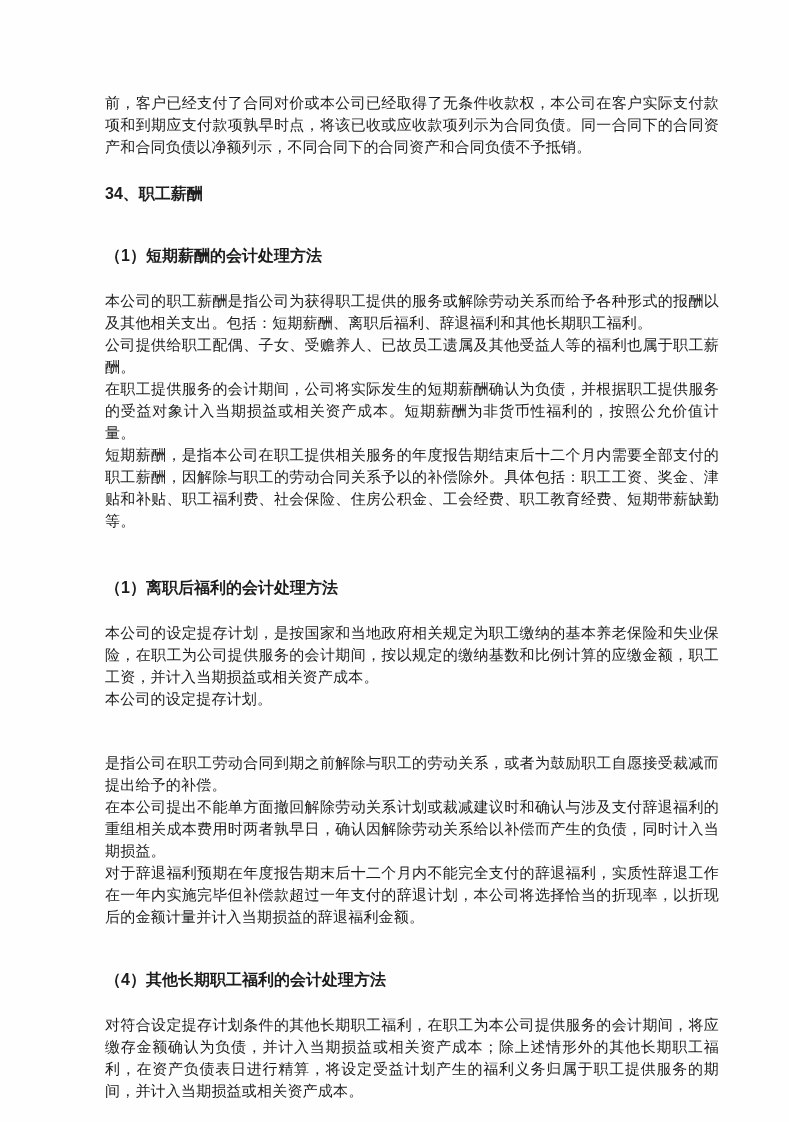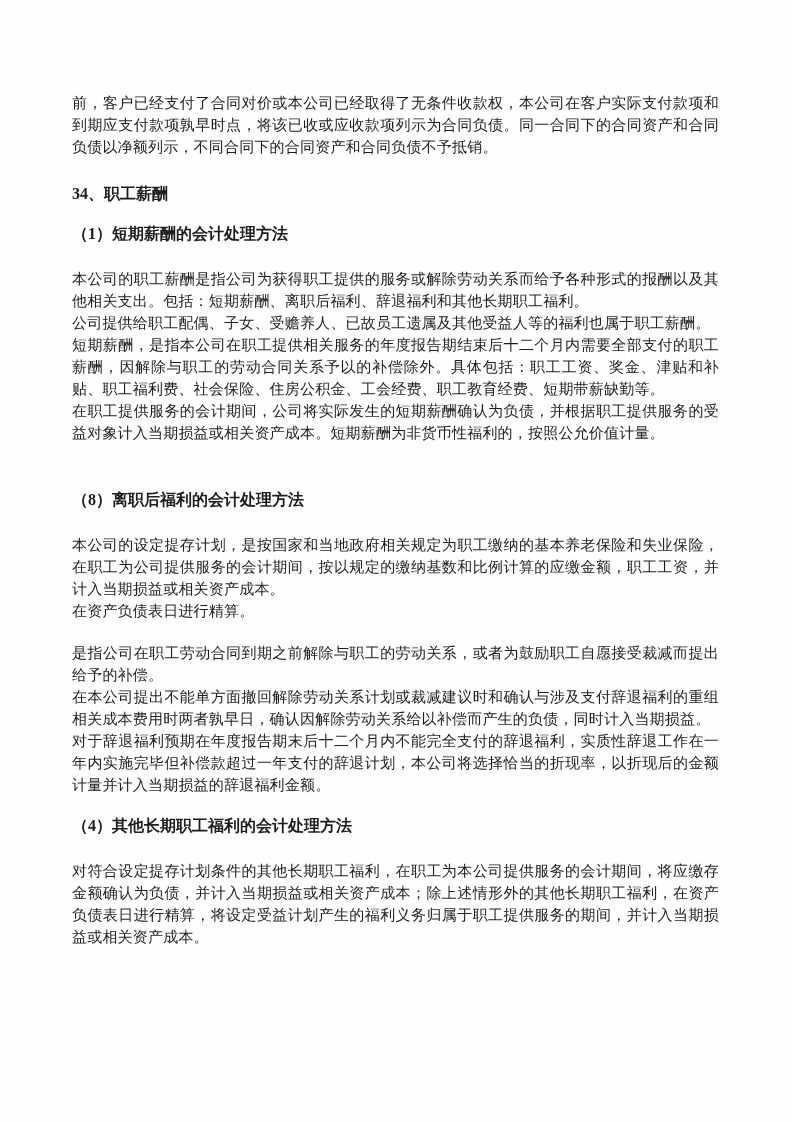--- a/index.html
+++ b/index.html
@@ -12,10 +12,10 @@
     width: 790px;
     height: 1122px;
     box-sizing: border-box;
-    padding: 92px 71px 40px 72px;
+    padding: 92px 71px 40px 105px;
     background: #fffefe;
     overflow: hidden;
-    font-family: Liberation Serif, serif;
+    font-family: Liberation Sans, sans-serif;
     color: #1c1c1c;
   }
   .body-para {

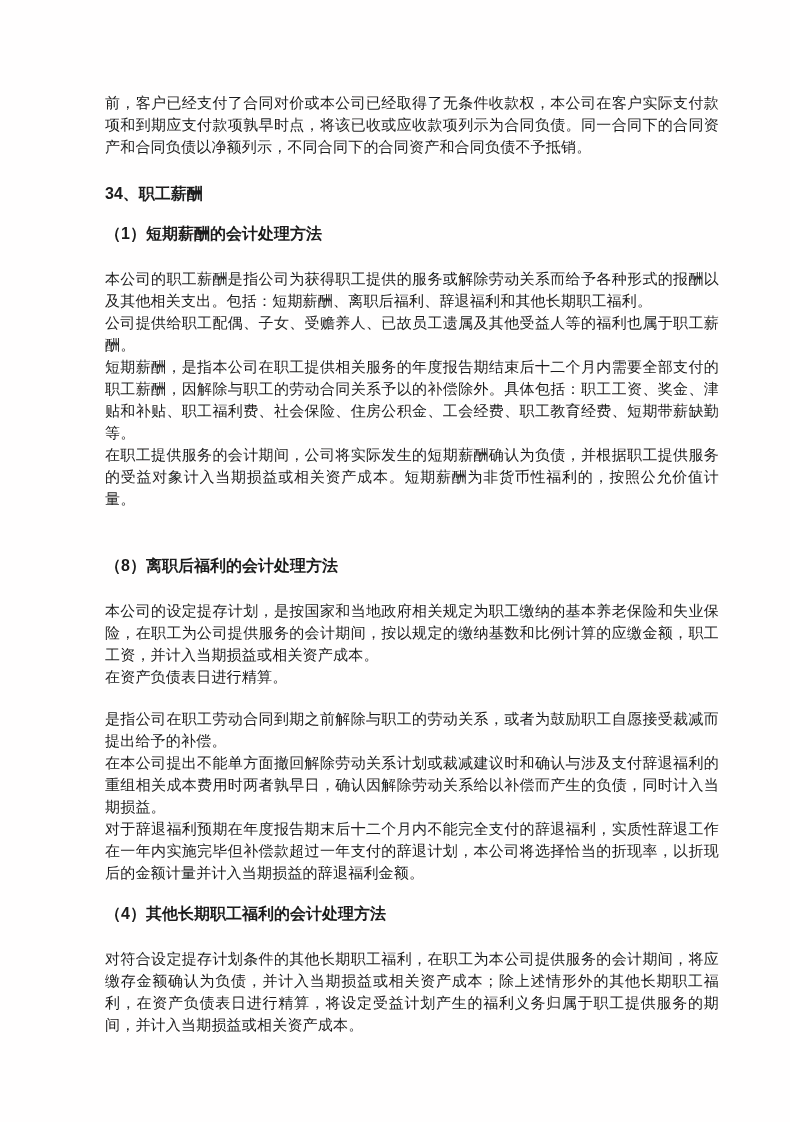--- a/index.html
+++ b/index.html
@@ -33,7 +33,7 @@
     font-weight: bold;
   }
   .subsection {
-    margin-top: 20px;
+    margin-top: 42px;
   }
   .subsection.extra-gap {
     margin-top: 46px;

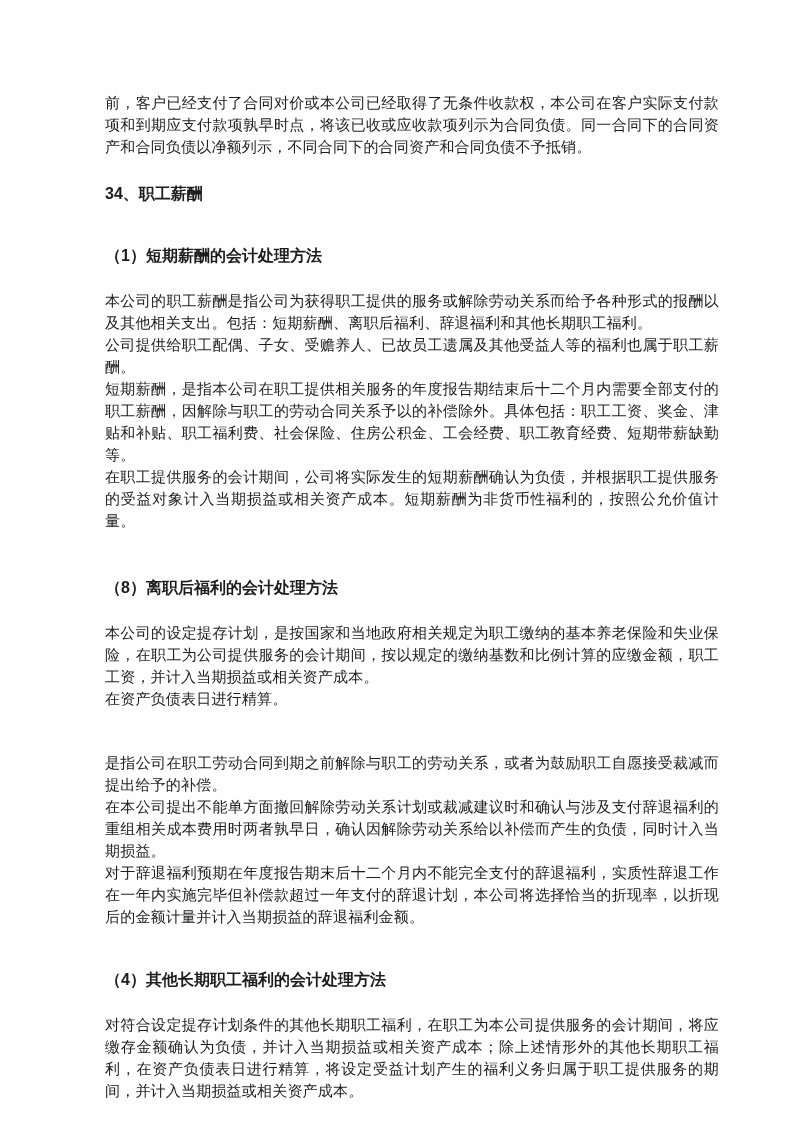--- a/index.html
+++ b/index.html
@@ -59,8 +59,8 @@
     <div class="paras">
           <p class="body-para">本公司的职工薪酬是指公司为获得职工提供的服务或解除劳动关系而给予各种形式的报酬以及其他相关支出。包括：短期薪酬、离职后福利、辞退福利和其他长期职工福利。</p>
           <p class="body-para">公司提供给职工配偶、子女、受赡养人、已故员工遗属及其他受益人等的福利也属于职工薪酬。</p>
+          <p class="body-para">在职工提供服务的会计期间，公司将实际发生的短期薪酬确认为负债，并根据职工提供服务的受益对象计入当期损益或相关资产成本。短期薪酬为非货币性福利的，按照公允价值计量。</p>
           <p class="body-para">短期薪酬，是指本公司在职工提供相关服务的年度报告期结束后十二个月内需要全部支付的职工薪酬，因解除与职工的劳动合同关系予以的补偿除外。具体包括：职工工资、奖金、津贴和补贴、职工福利费、社会保险、住房公积金、工会经费、职工教育经费、短期带薪缺勤等。</p>
-          <p class="body-para">在职工提供服务的会计期间，公司将实际发生的短期薪酬确认为负债，并根据职工提供服务的受益对象计入当期损益或相关资产成本。短期薪酬为非货币性福利的，按照公允价值计量。</p>
         </div>
   </section>
 

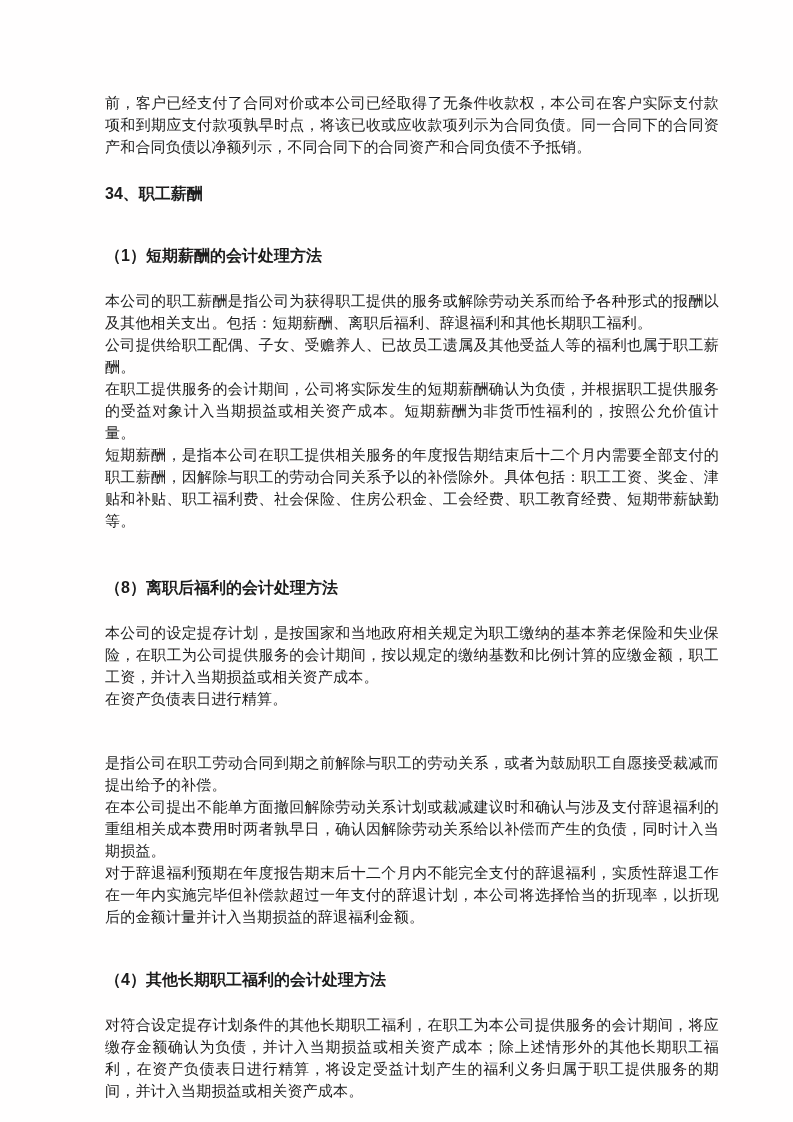--- a/index.html
+++ b/index.html
@@ -65,7 +65,7 @@
   </section>
 
   <section class="subsection extra-gap">
-    <h2 class="sub-heading">（8）离职后福利的会计处理方法</h2>
+    <h2 class="sub-heading">（1）离职后福利的会计处理方法</h2>
     <div class="paras">
           <p class="body-para">本公司的设定提存计划，是按国家和当地政府相关规定为职工缴纳的基本养老保险和失业保险，在职工为公司提供服务的会计期间，按以规定的缴纳基数和比例计算的应缴金额，职工工资，并计入当期损益或相关资产成本。</p>
           <p class="body-para">在资产负债表日进行精算。</p>

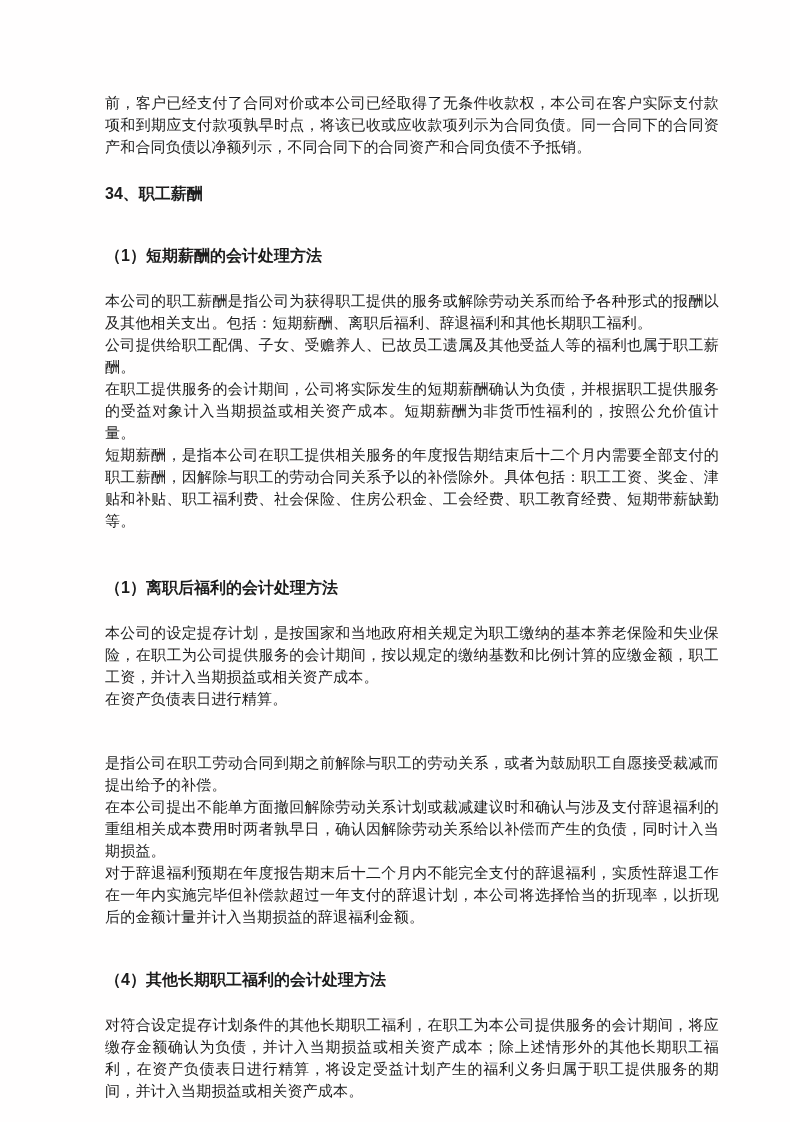--- a/index.html
+++ b/index.html
@@ -68,7 +68,7 @@
     <h2 class="sub-heading">（1）离职后福利的会计处理方法</h2>
     <div class="paras">
           <p class="body-para">本公司的设定提存计划，是按国家和当地政府相关规定为职工缴纳的基本养老保险和失业保险，在职工为公司提供服务的会计期间，按以规定的缴纳基数和比例计算的应缴金额，职工工资，并计入当期损益或相关资产成本。</p>
-          <p class="body-para">在资产负债表日进行精算。</p>
+          <p class="body-para">本公司的设定提存计划。</p>
         </div>
   </section>
 

